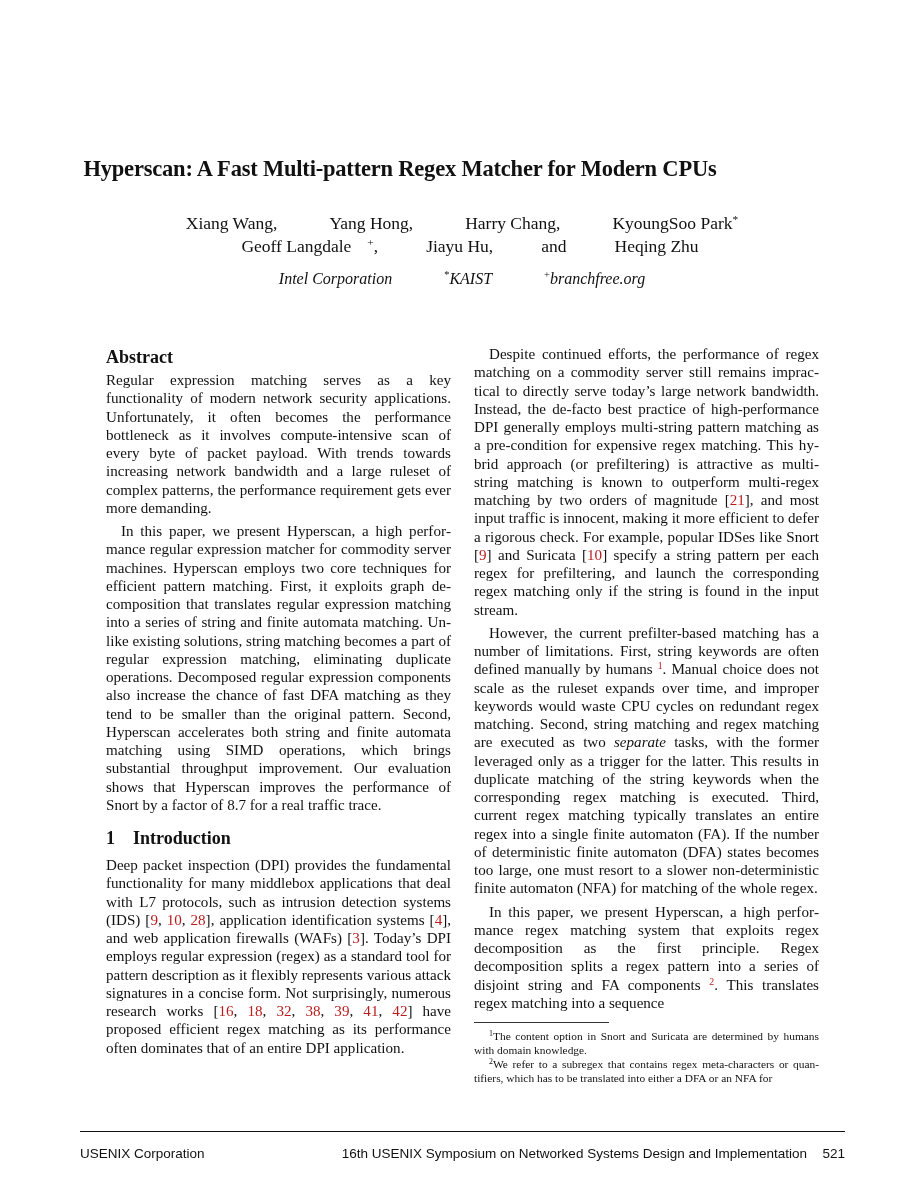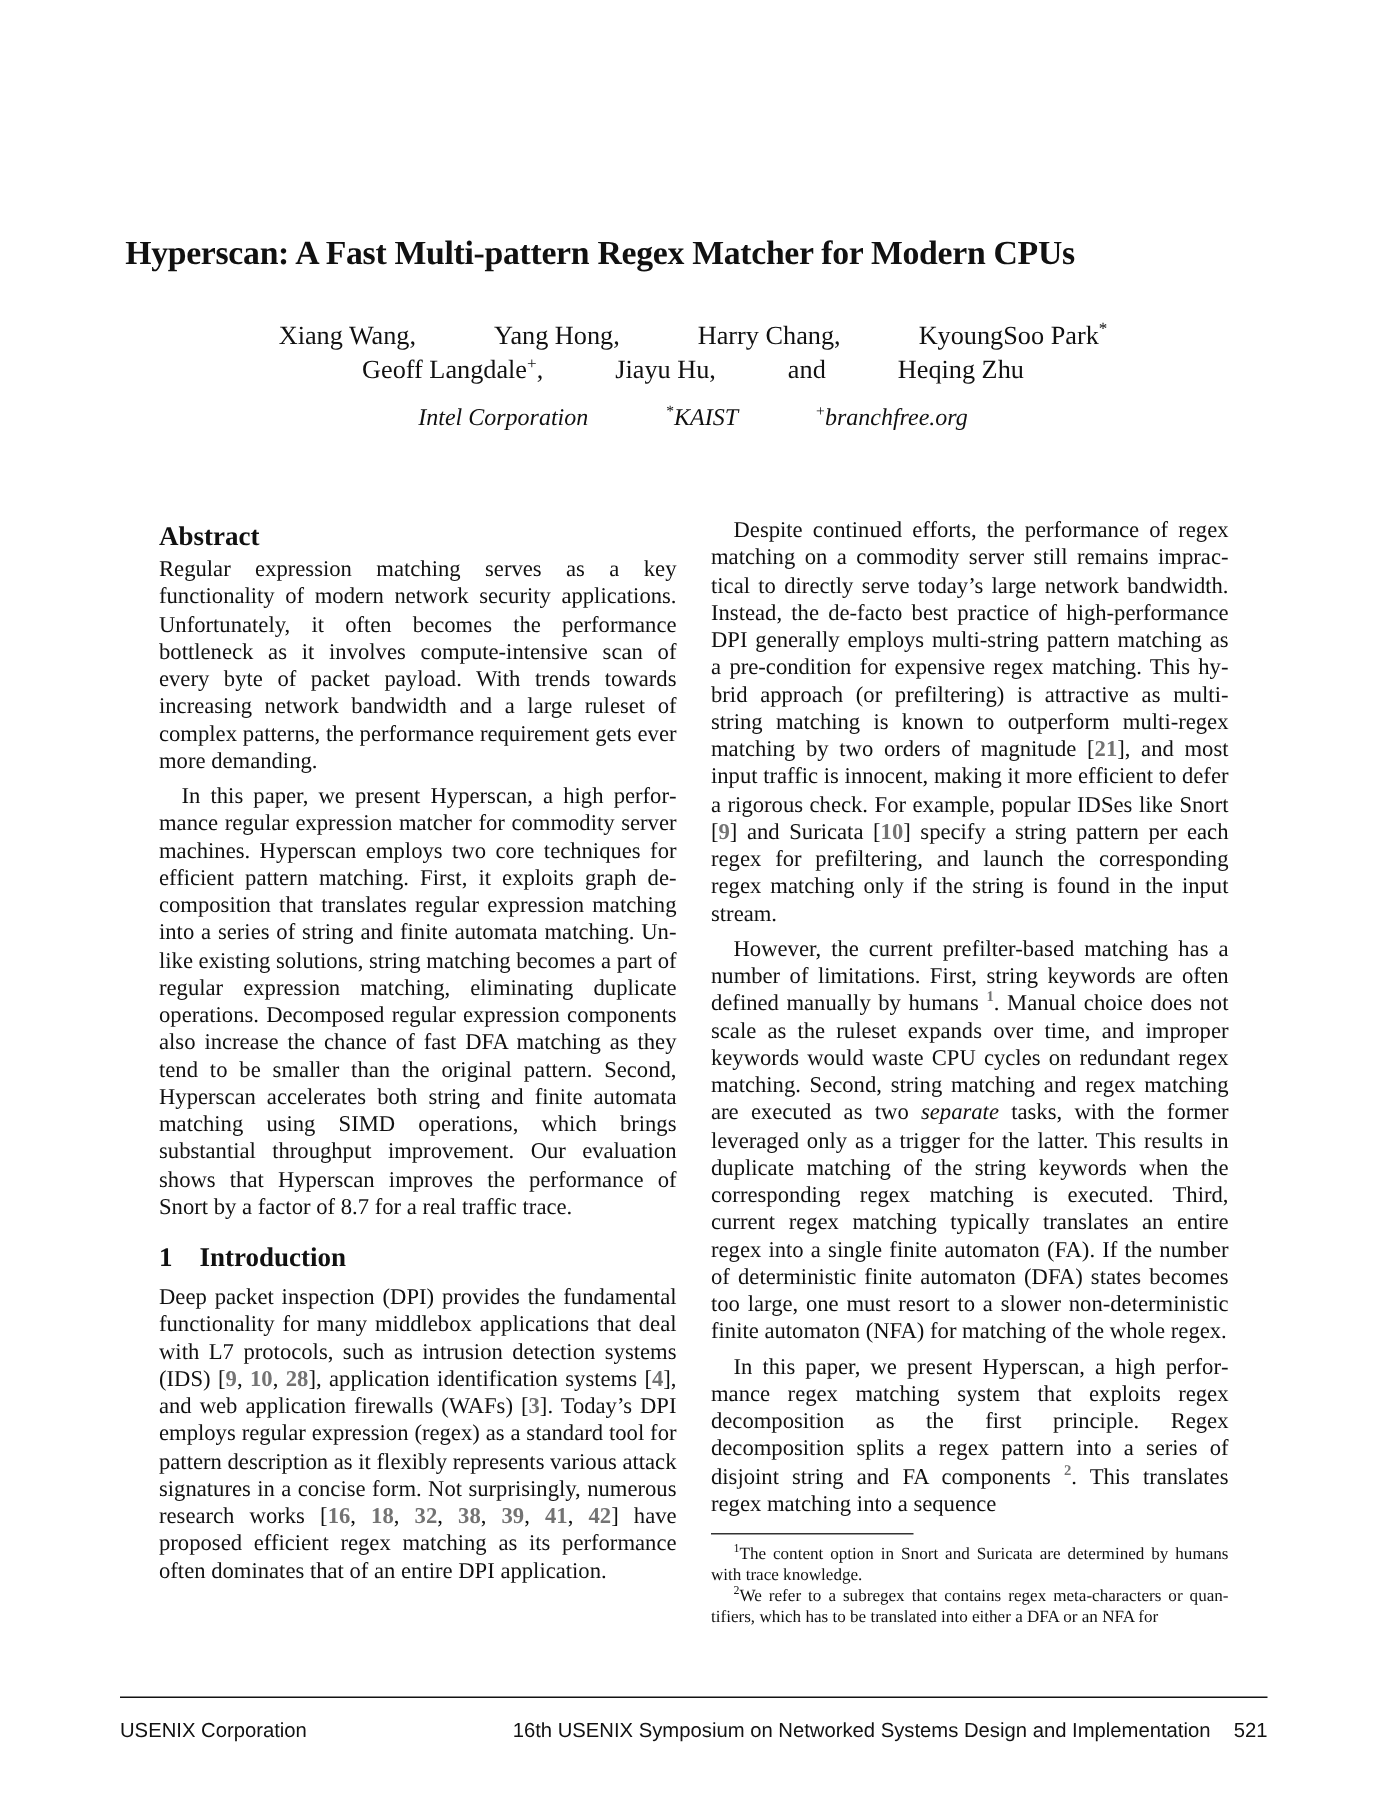--- a/index.html
+++ b/index.html
@@ -52,7 +52,7 @@
     <span><span style="margin:0">KyoungSoo Park</span><sup>*</sup></span>
   </div>
   <div class="row row2">
-    <span><span style="margin:0">Geoff Langdale</span><sup>+</sup><span style="margin:0">,</span></span>
+    <span><span style="margin:16px">Geoff Langdale</span><sup>+</sup><span style="margin:0">,</span></span>
     <span><span style="margin:0">Jiayu Hu,</span></span>
     <span><span style="margin:0">and</span></span>
     <span><span style="margin:0">Heqing Zhu</span></span>

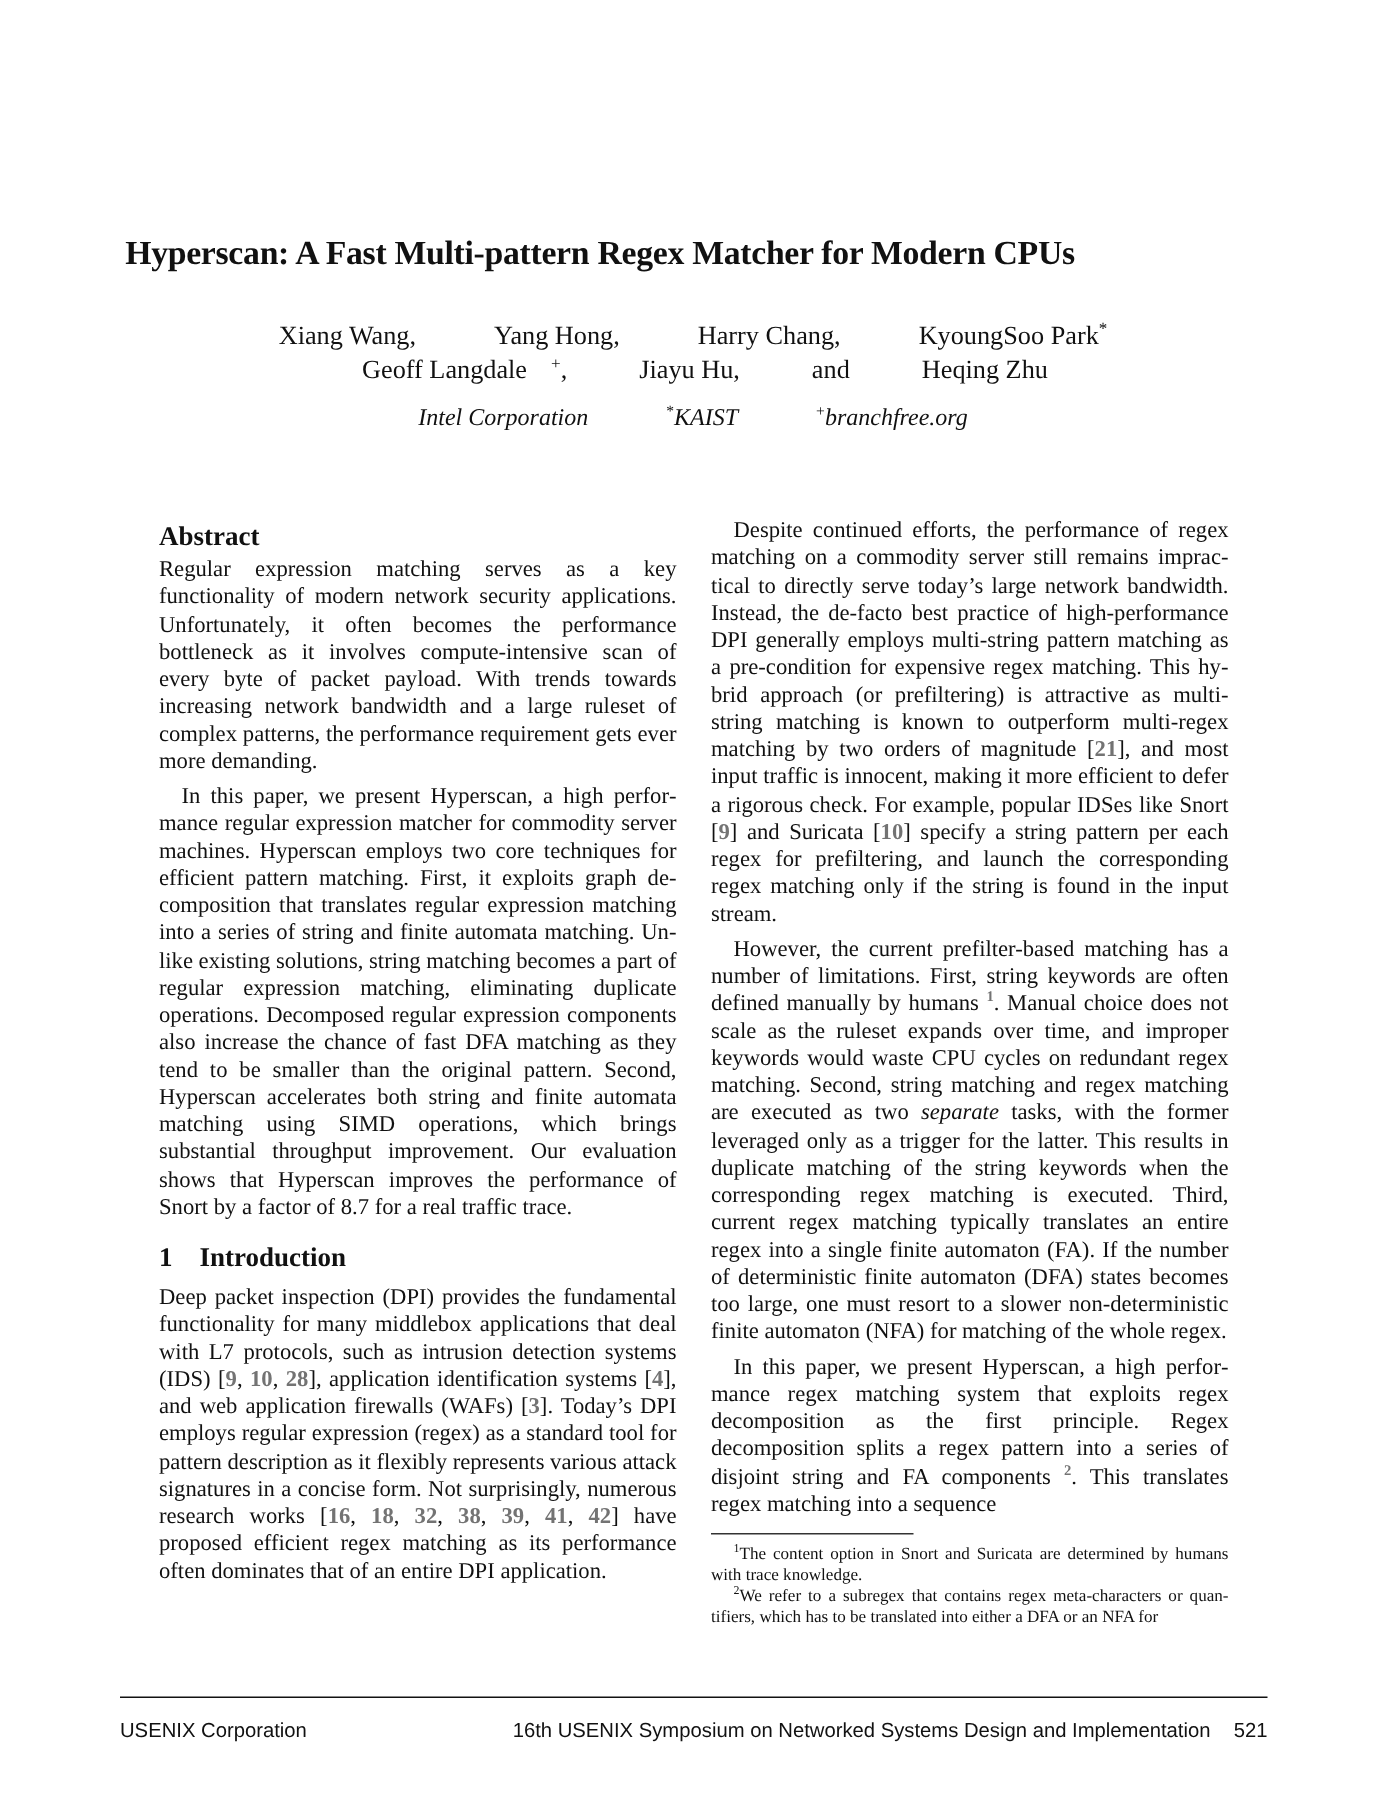--- a/index.html
+++ b/index.html
@@ -26,7 +26,7 @@
     .intro-h .num { display: inline-block; width: 27px; }
     p { margin: 0 0 5px 0; }
     p.indent { text-indent: 15px; }
-    .cite { color: #737373; font-weight: bold; }
+    .cite { color: #b91c1c; }
     em { font-style: italic; }
     .fn-rule { width: 135px; border-top: 1px solid #333; margin: 10px 0 6px 0; }
     .footnote { font-size: 11.4px; line-height: 14px; text-align: justify; }

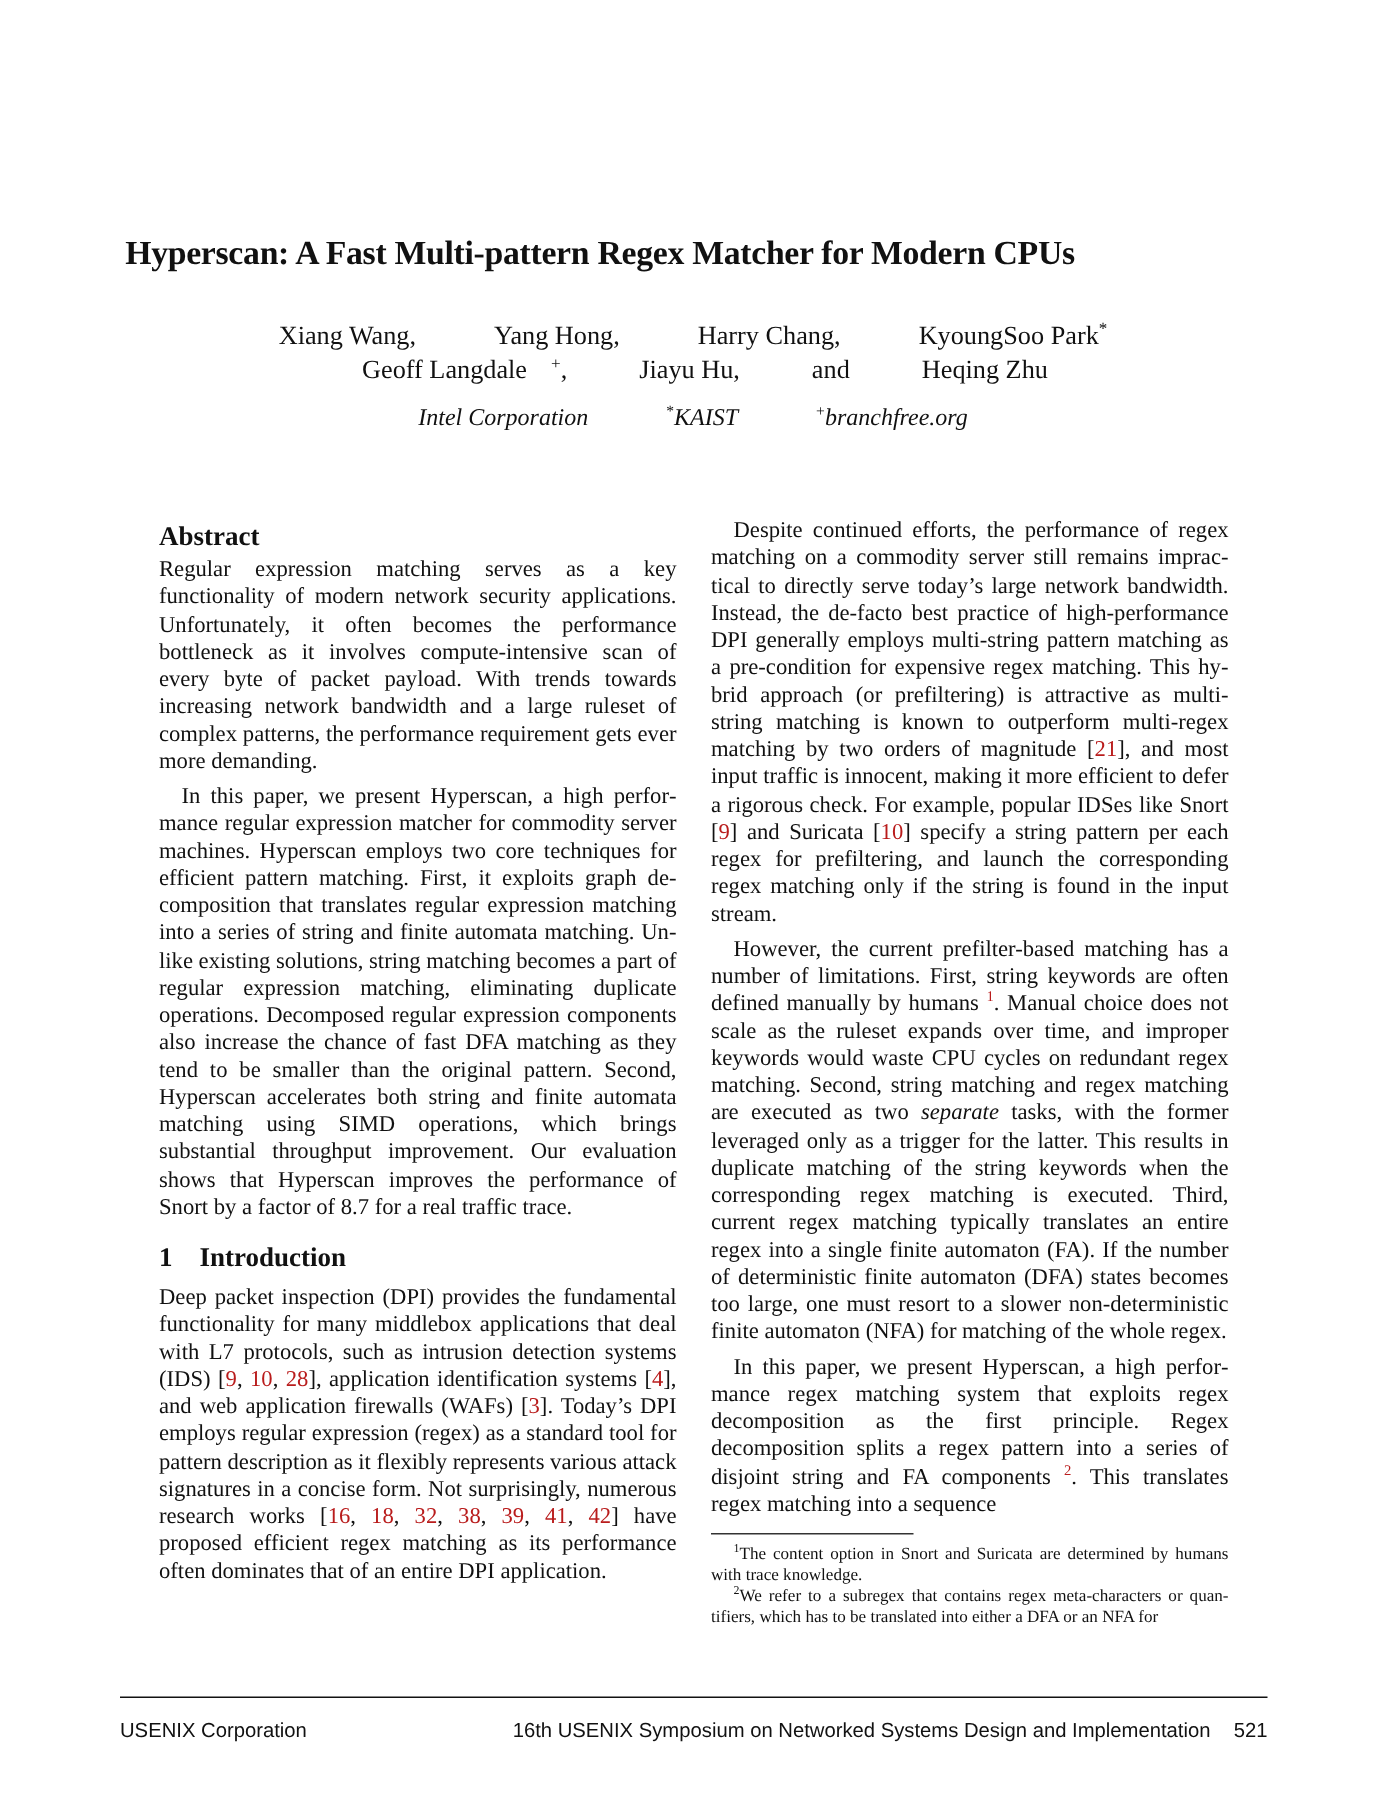--- a/index.html
+++ b/index.html
@@ -81,7 +81,7 @@
 
   <div class="fn-rule"></div>
   <div class="footnote">
-    <p><sup>1</sup><span>The content option in Snort and Suricata are determined by humans with trace knowledge.</span></p>
+    <p><sup>1</sup><span>The content option in Snort and Suricata are determined by humans with domain knowledge.</span></p>
     <p><sup>2</sup><span>We refer to a subregex that contains regex meta-characters or quan­tifiers, which has to be translated into either a DFA or an NFA for</span></p>
   </div>
 </div>

